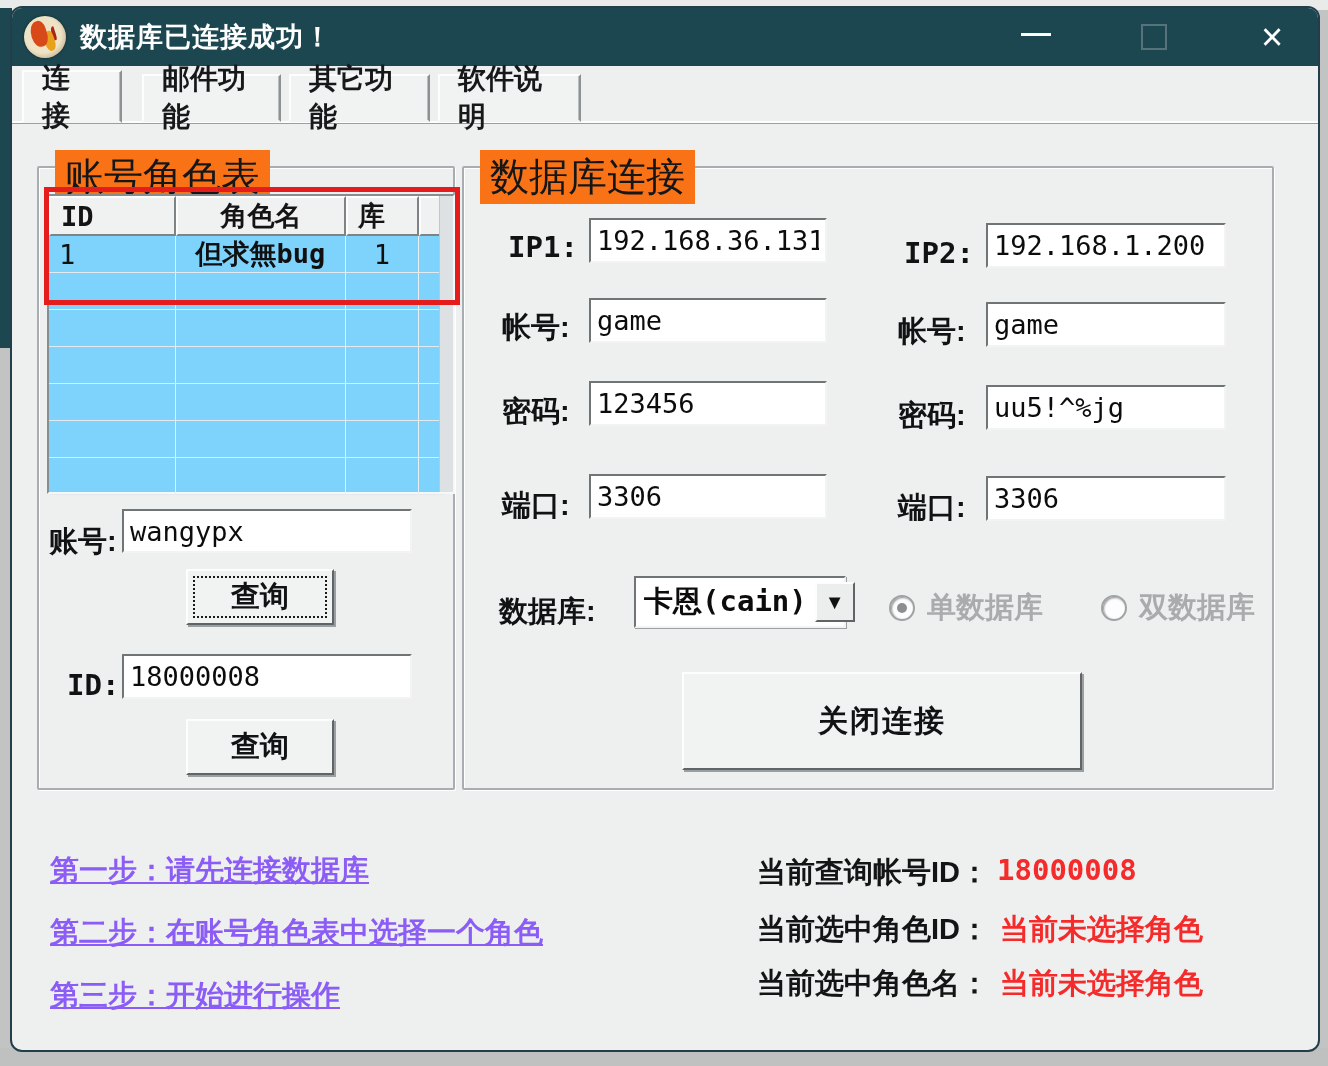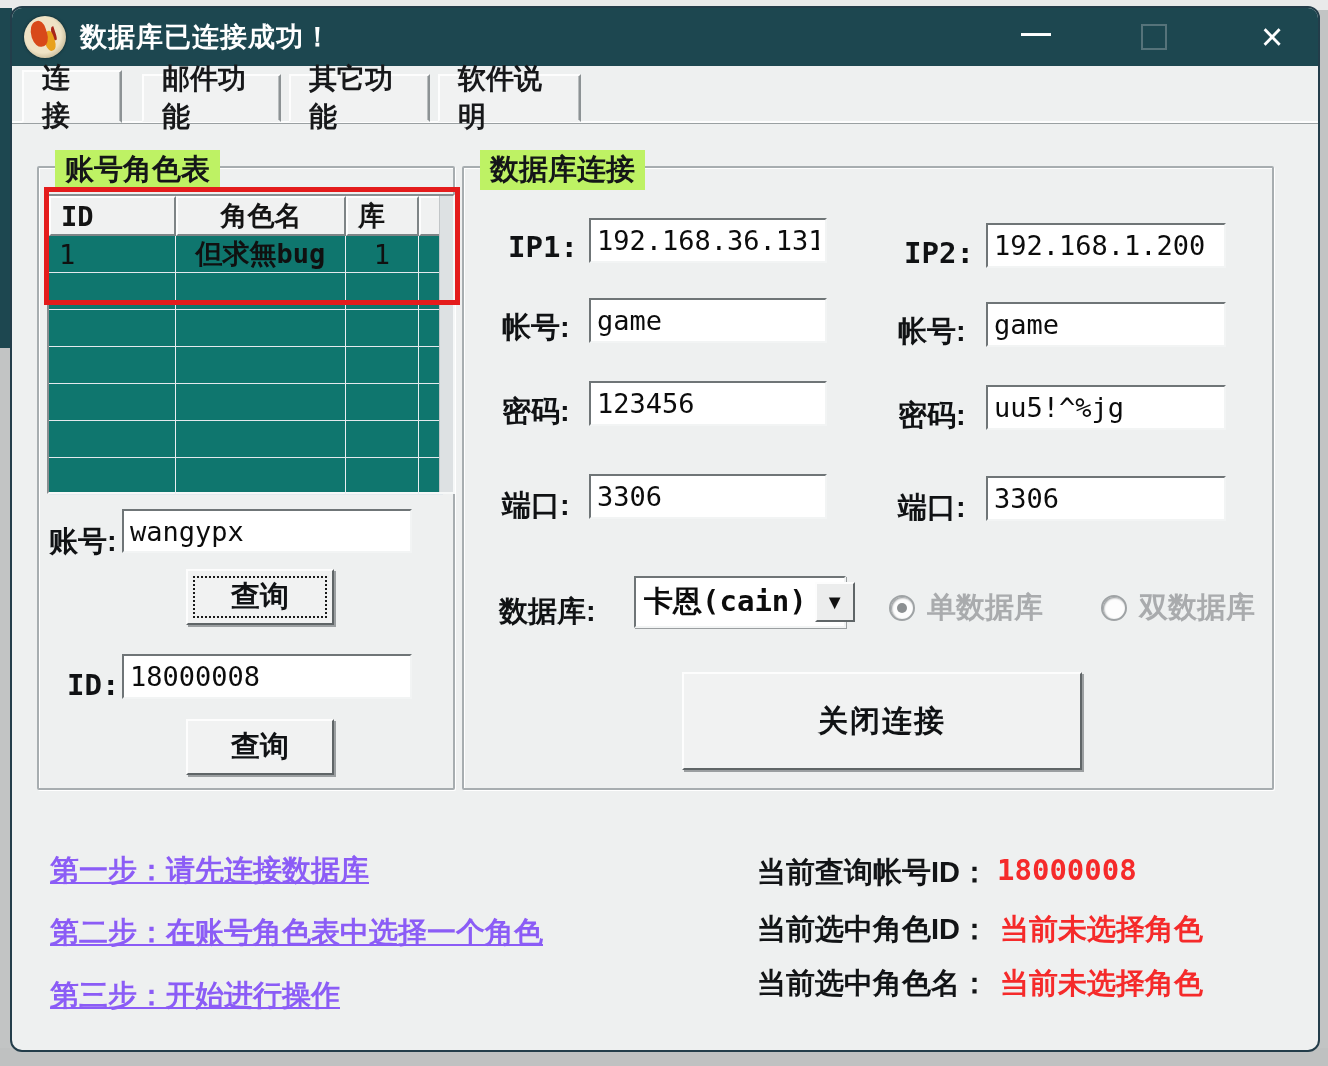--- a/index.html
+++ b/index.html
@@ -75,8 +75,8 @@
   }
   .groupbox .legend {
     position: absolute; top: -18px; left: 16px;
-    background: #bef264; padding: 0 10px;
-    font-size: 29px; font-weight: 700; color: #141618; white-space: nowrap;
+    background: #f97316; padding: 0 10px;
+    font-size: 39px; font-weight: 400; color: #141618; white-space: nowrap;
   }
 
   

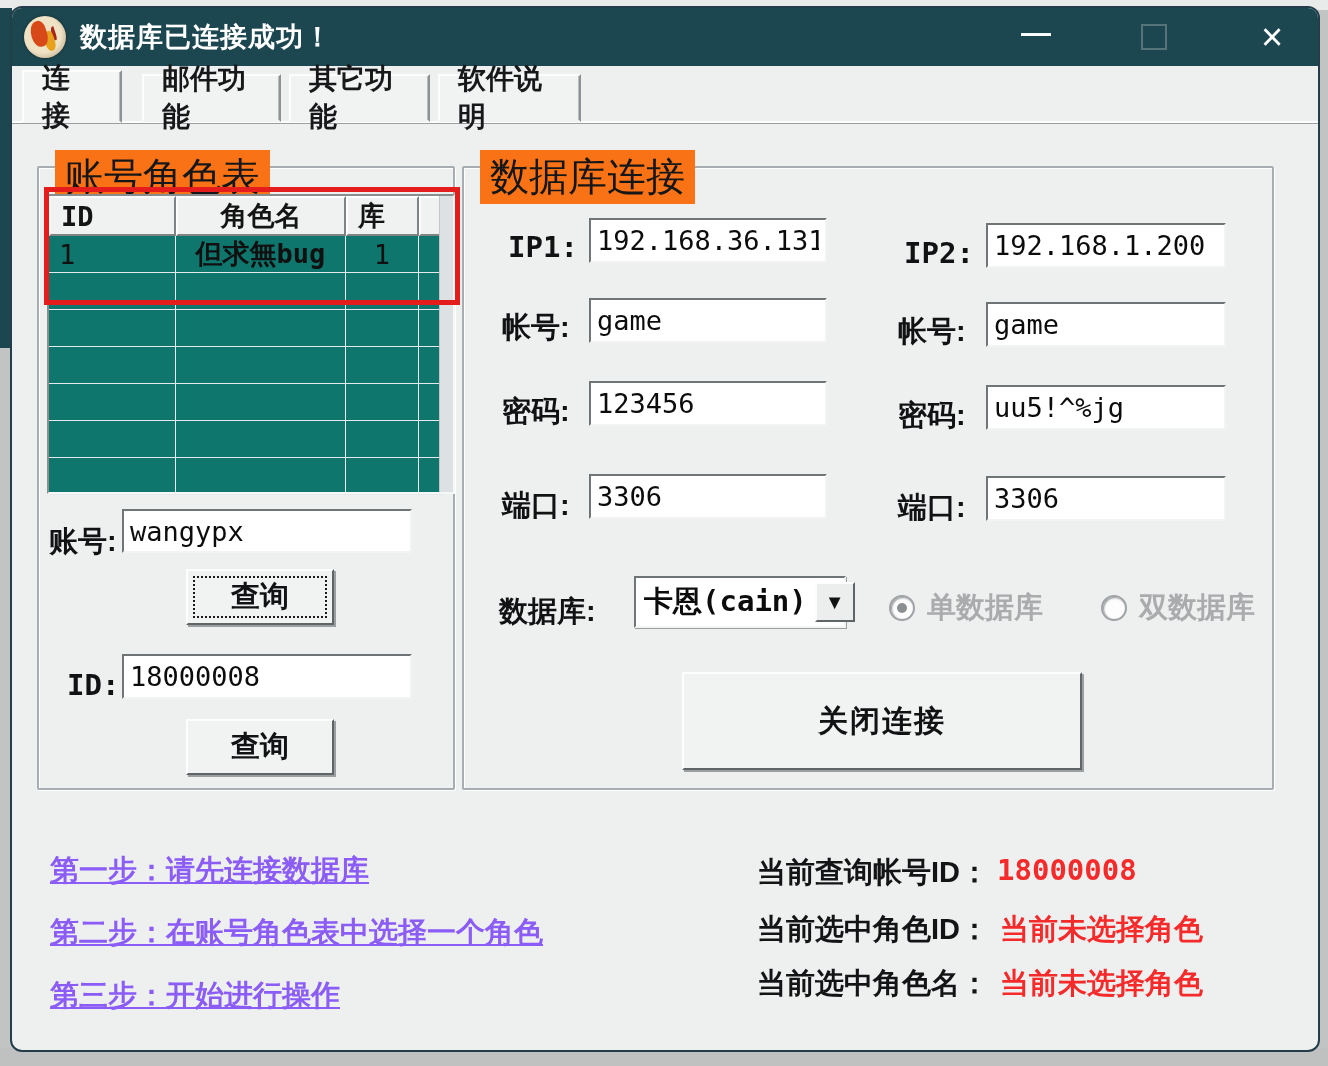--- a/index.html
+++ b/index.html
@@ -82,7 +82,7 @@
   
   .role-table {
     position: absolute; left: 8px; top: 26px; width: 408px; height: 300px;
-    background: #0f766e;
+    background: #7dd3fc;
     border: 2px solid; border-color: #888e90 #f6f8f8 #f6f8f8 #888e90;
   }
   .rt-scroll { position: absolute; right: 0; top: 0; width: 14px; height: 100%; background: #dde1e3; border-left: 1px solid #c2c6c8; }

